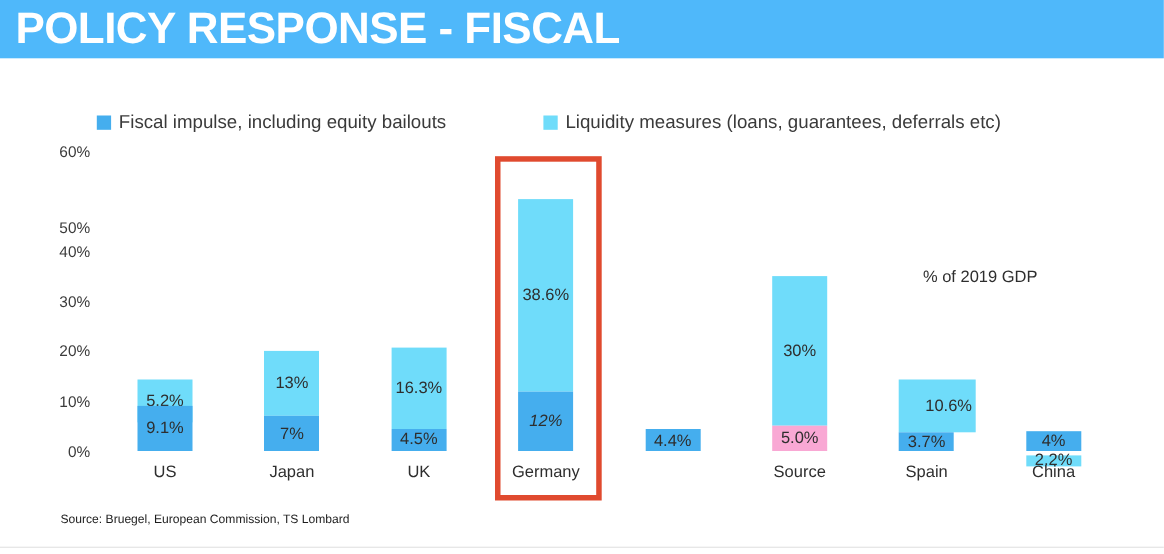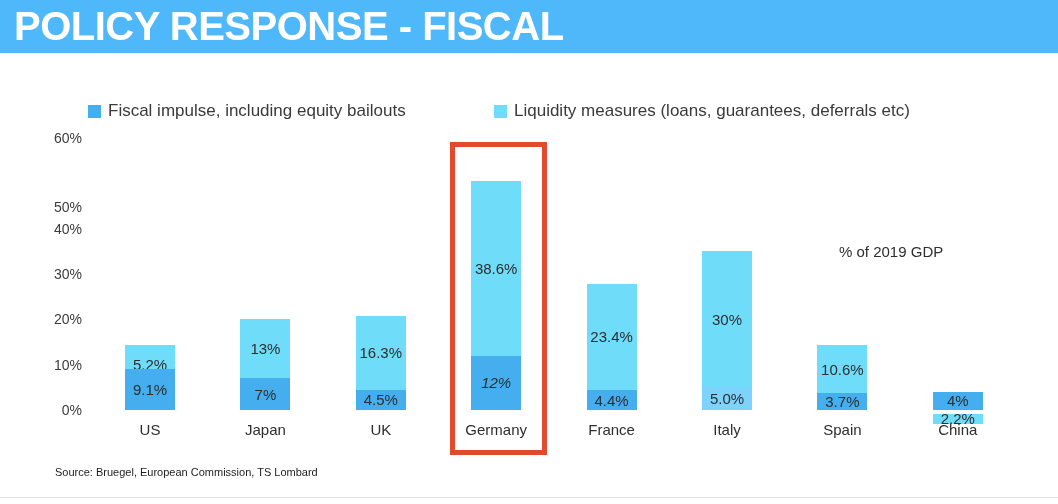--- a/index.html
+++ b/index.html
@@ -210,9 +210,6 @@
       </div>
       <div class="cat-label" style="left: 426.2px;">Germany</div>
       <div class="bar-col" style="left: 586.6px; top: 0px; height: 504px;">
-        <div class="seg seg-liquidity" style="background: rgb(111, 220, 250); top: 283.927px; height: 106.119px;">
-          <span class="seg-label">23.4%</span>
-        </div>
         <div class="seg seg-fiscal" style="background: rgb(69, 174, 238); top: 390.046px; height: 19.954px;">
           <span class="seg-label">4.4%</span>
         </div>

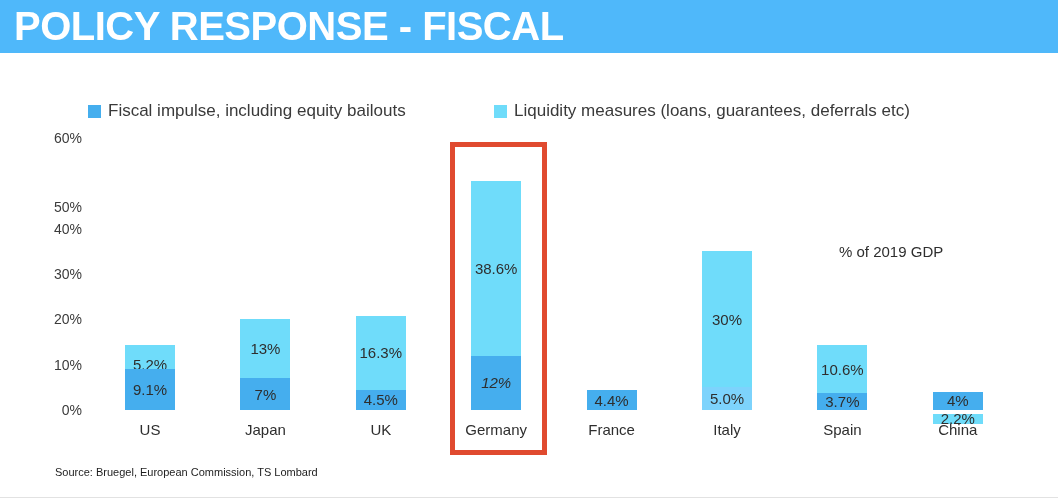--- a/index.html
+++ b/index.html
@@ -225,7 +225,7 @@
       </div>
       <div class="cat-label" style="left: 657px;">Italy</div>
       <div class="bar-col" style="left: 817.4px; top: 0px; height: 504px;">
-        <div class="seg seg-liquidity" style="background: rgb(111, 220, 250); top: 345.149px; height: 48.071px;">
+        <div class="seg seg-liquidity" style="background: rgb(111, 220, 250); top: 345.149px; height: 48.071px; padding-left: 20px;">
           <span class="seg-label">10.6%</span>
         </div>
         <div class="seg seg-fiscal" style="background: rgb(69, 174, 238); top: 393.221px; height: 16.7795px;">

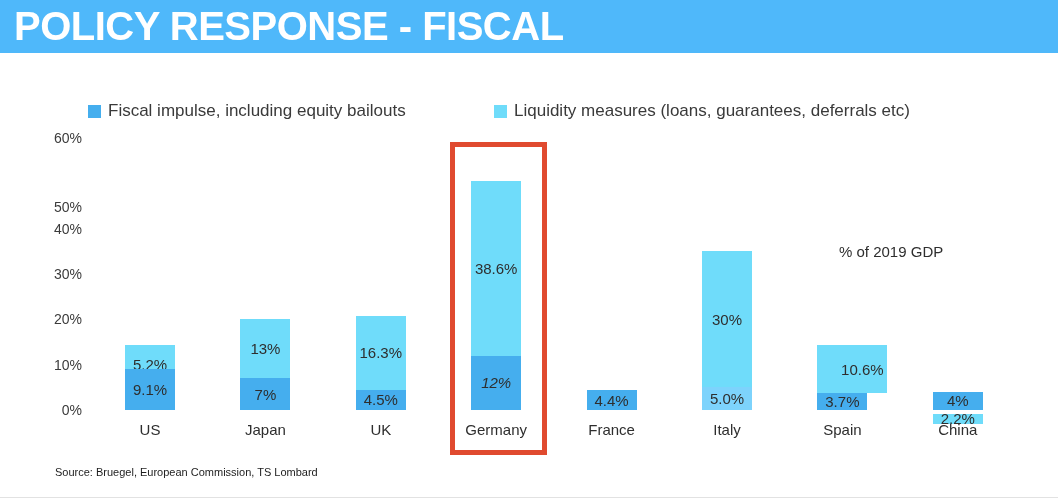--- a/index.html
+++ b/index.html
@@ -219,7 +219,7 @@
         <div class="seg seg-liquidity" style="background: rgb(111, 220, 250); top: 251.275px; height: 136.05px;">
           <span class="seg-label">30%</span>
         </div>
-        <div class="seg seg-fiscal" style="background: #7dd3fc; top: 387.325px; height: 22.675px;">
+        <div class="seg seg-fiscal" style="background: #f9a8d4; top: 387.325px; height: 22.675px;">
           <span class="seg-label">5.0%</span>
         </div>
       </div>

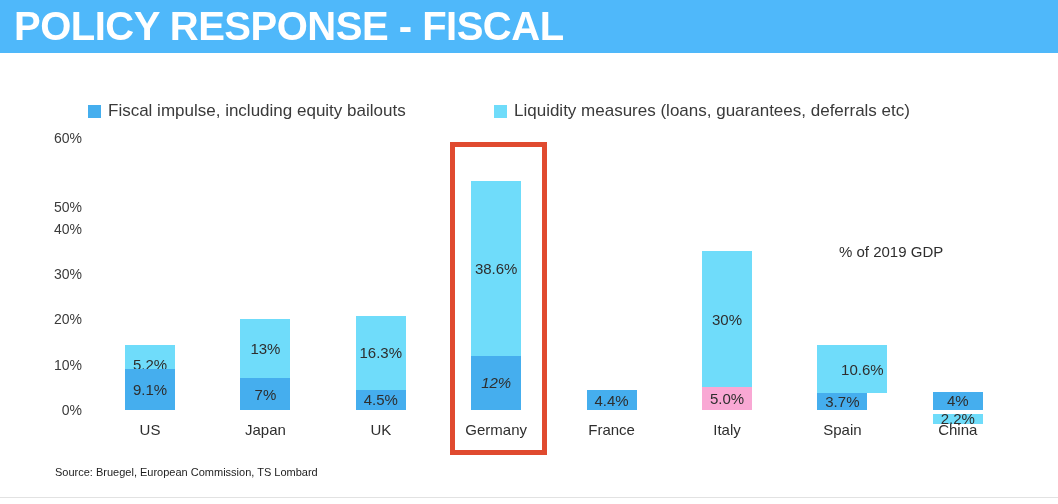--- a/index.html
+++ b/index.html
@@ -214,7 +214,6 @@
           <span class="seg-label">4.4%</span>
         </div>
       </div>
-      <div class="cat-label" style="left: 541.6px;">France</div>
       <div class="bar-col" style="left: 702px; top: 0px; height: 504px;">
         <div class="seg seg-liquidity" style="background: rgb(111, 220, 250); top: 251.275px; height: 136.05px;">
           <span class="seg-label">30%</span>

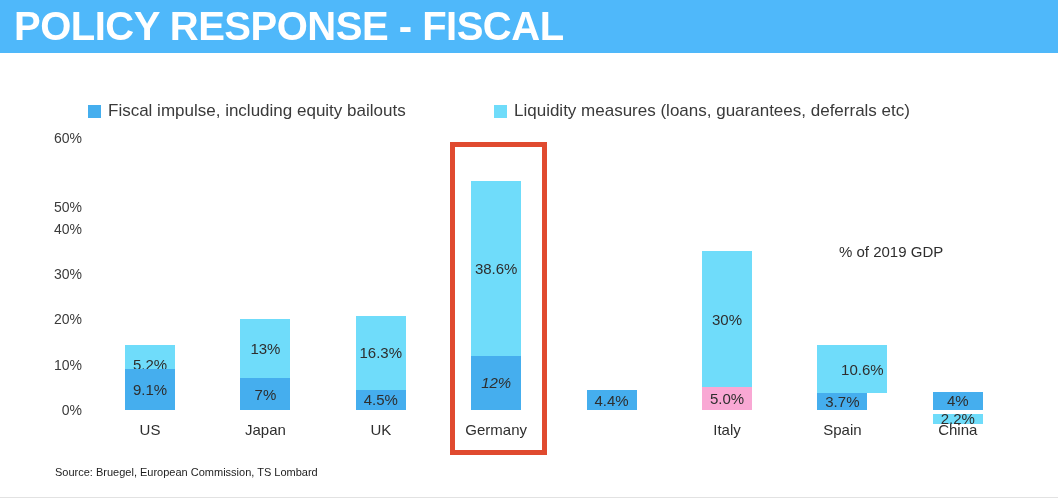--- a/index.html
+++ b/index.html
@@ -222,7 +222,7 @@
           <span class="seg-label">5.0%</span>
         </div>
       </div>
-      <div class="cat-label" style="left: 657px;">Italy</div>
+      <div class="cat-label" style="left: 657px;">Source</div>
       <div class="bar-col" style="left: 817.4px; top: 0px; height: 504px;">
         <div class="seg seg-liquidity" style="background: rgb(111, 220, 250); top: 345.149px; height: 48.071px; padding-left: 20px;">
           <span class="seg-label">10.6%</span>

